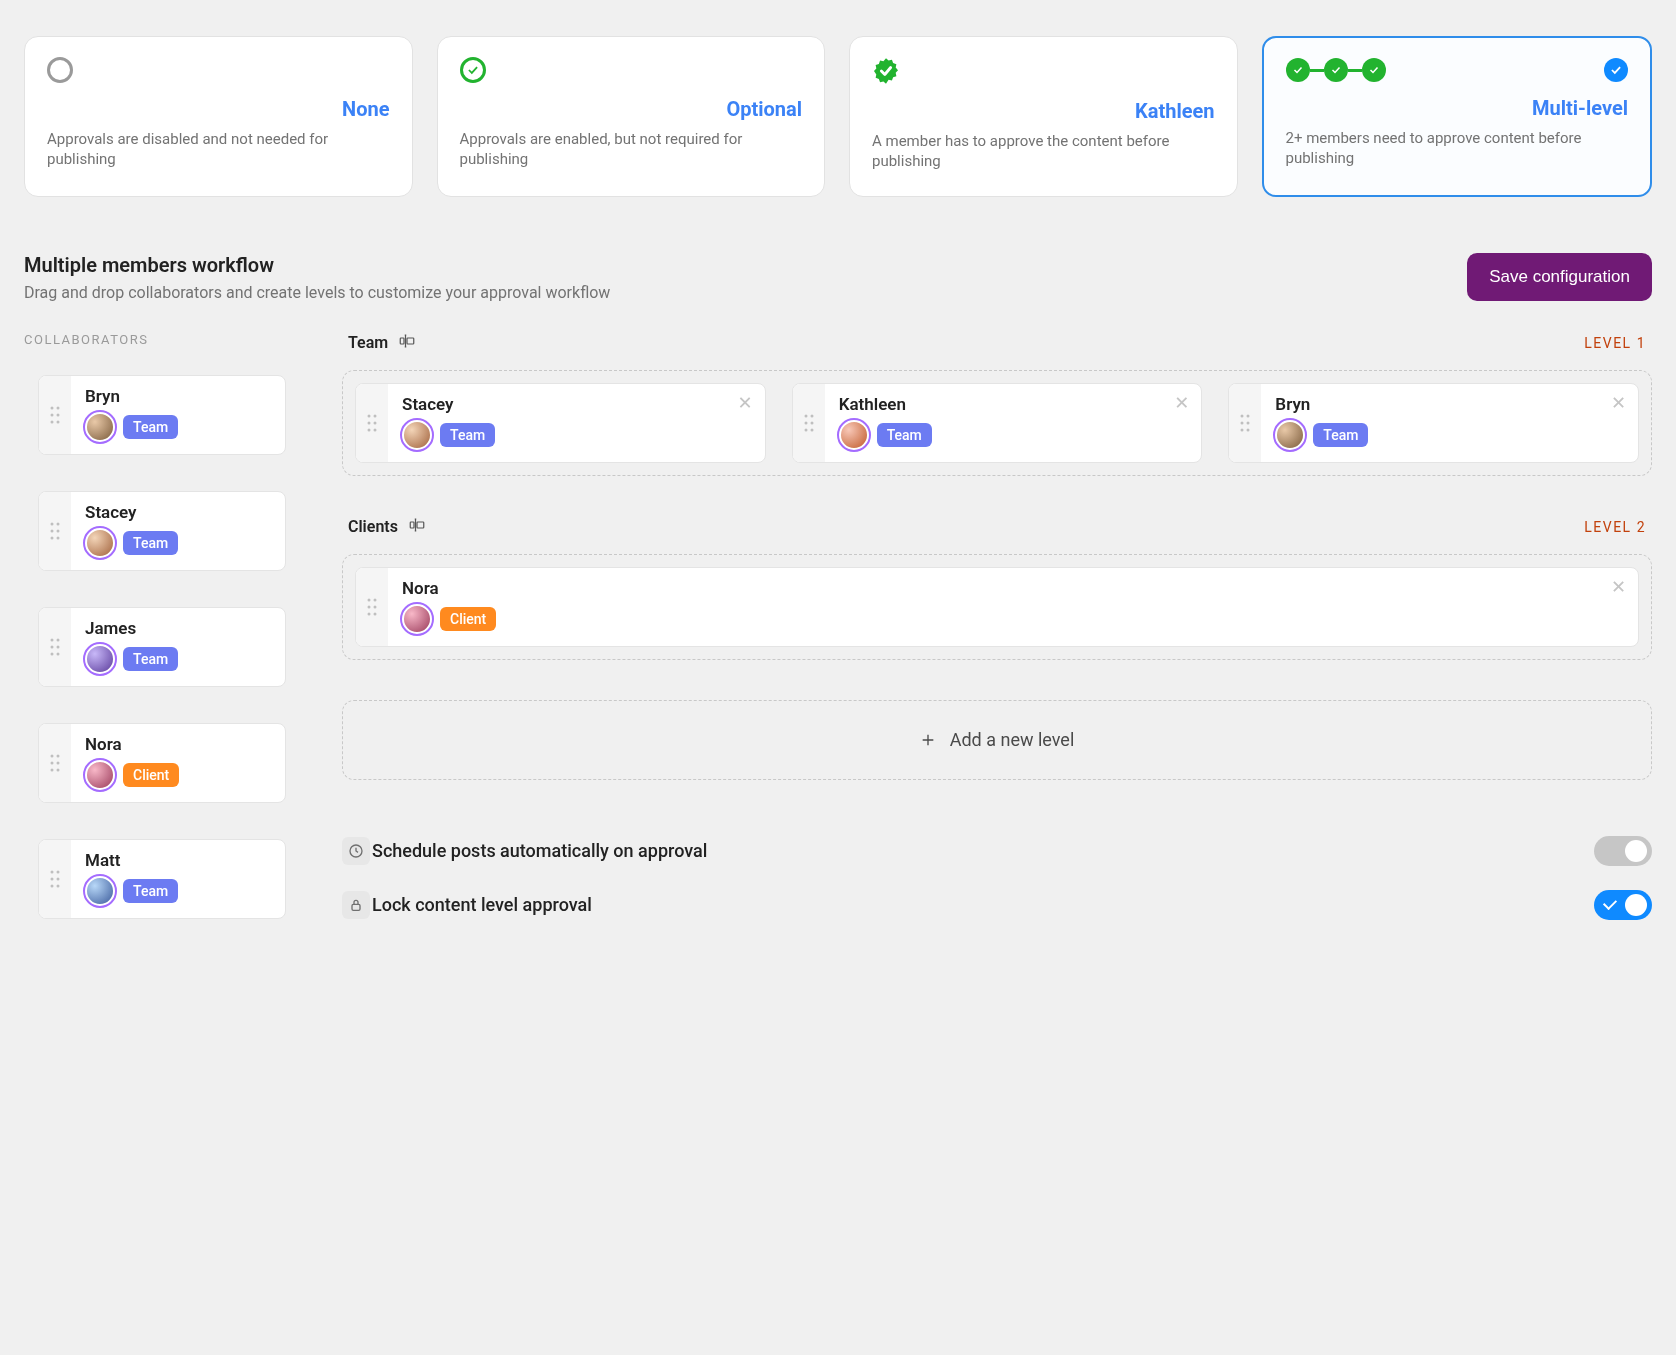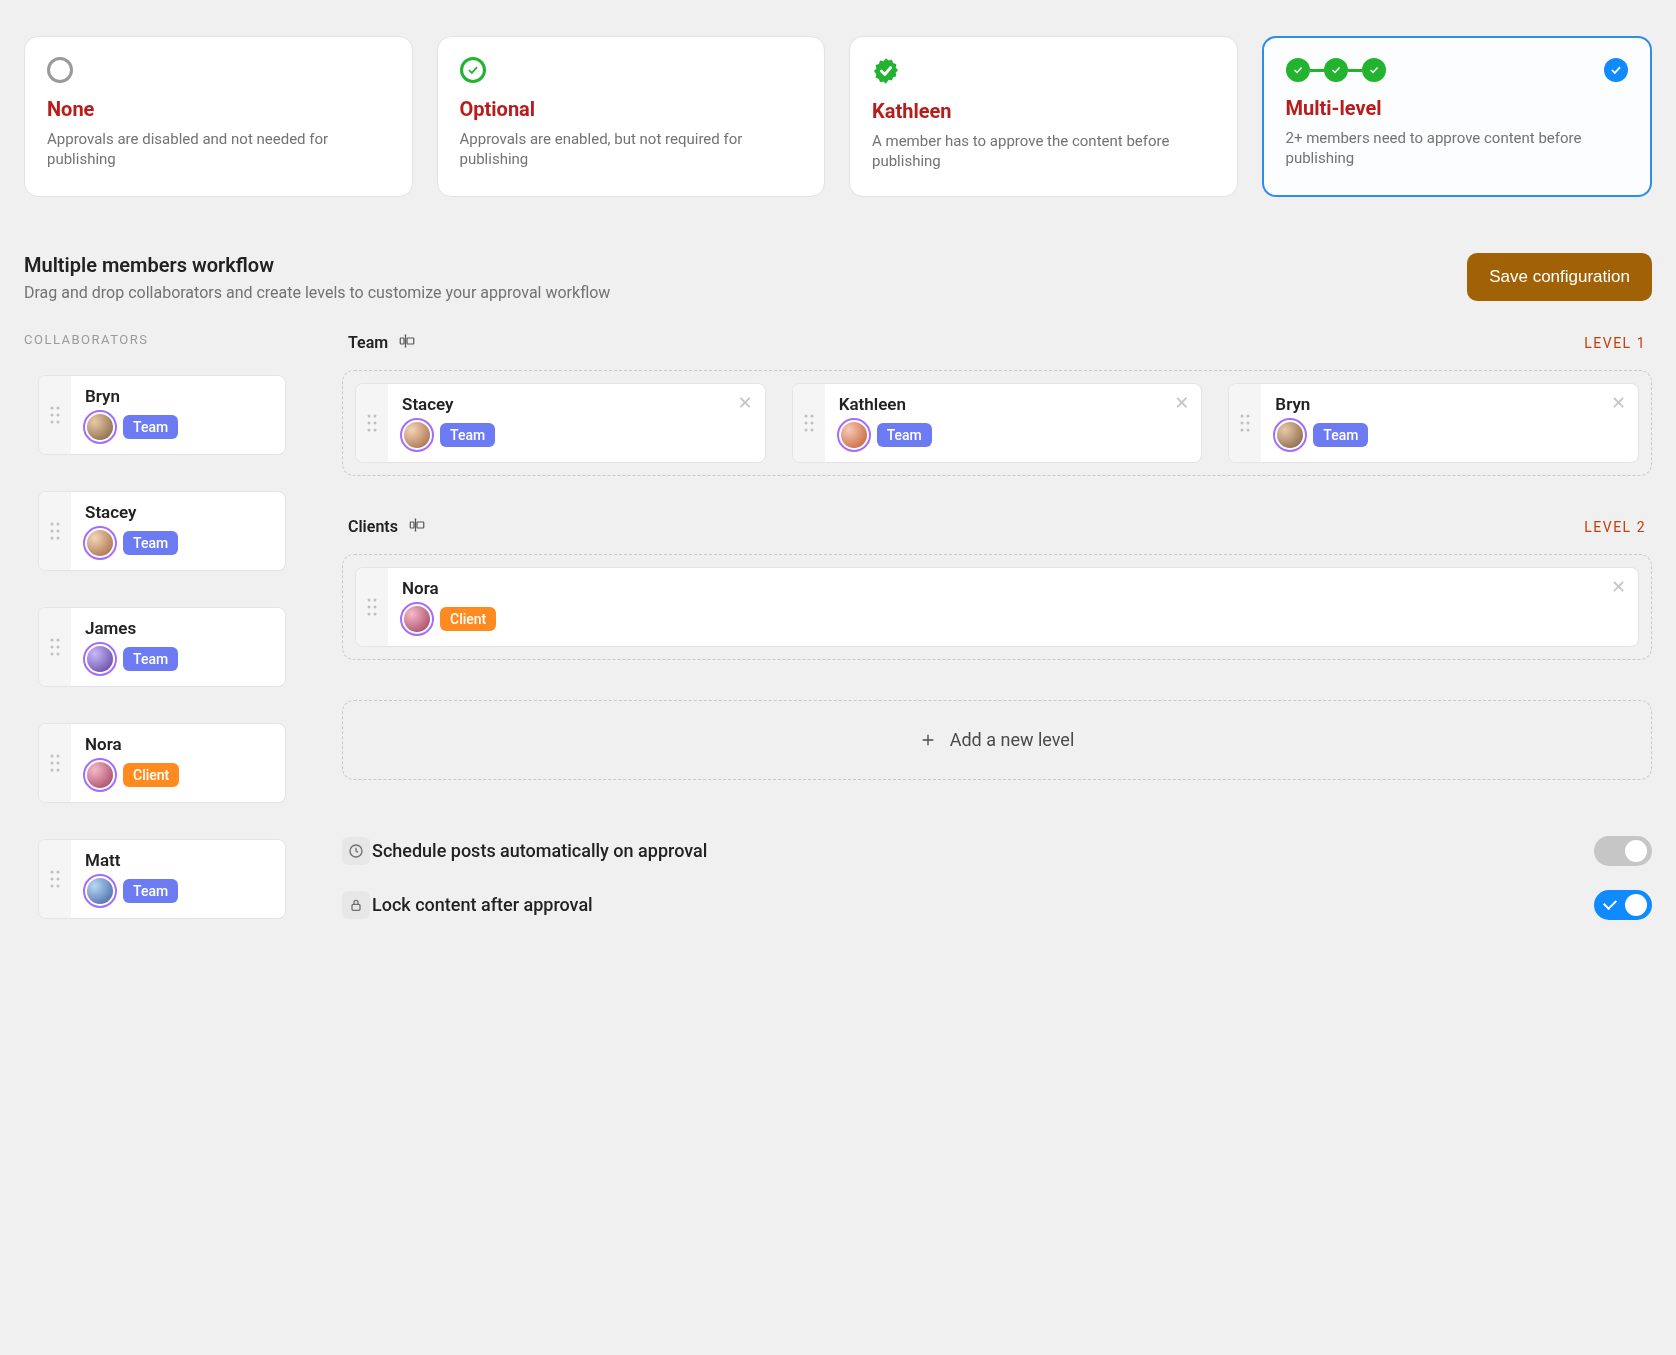--- a/index.html
+++ b/index.html
@@ -35,7 +35,8 @@
   font-weight: 700;
   margin-top: 14px;
   margin-bottom: 8px;
-  color: #b91c1c;
+  color: #3b82f6;
+  text-align: right;
 }
 .option-desc {
   font-size: 15px;

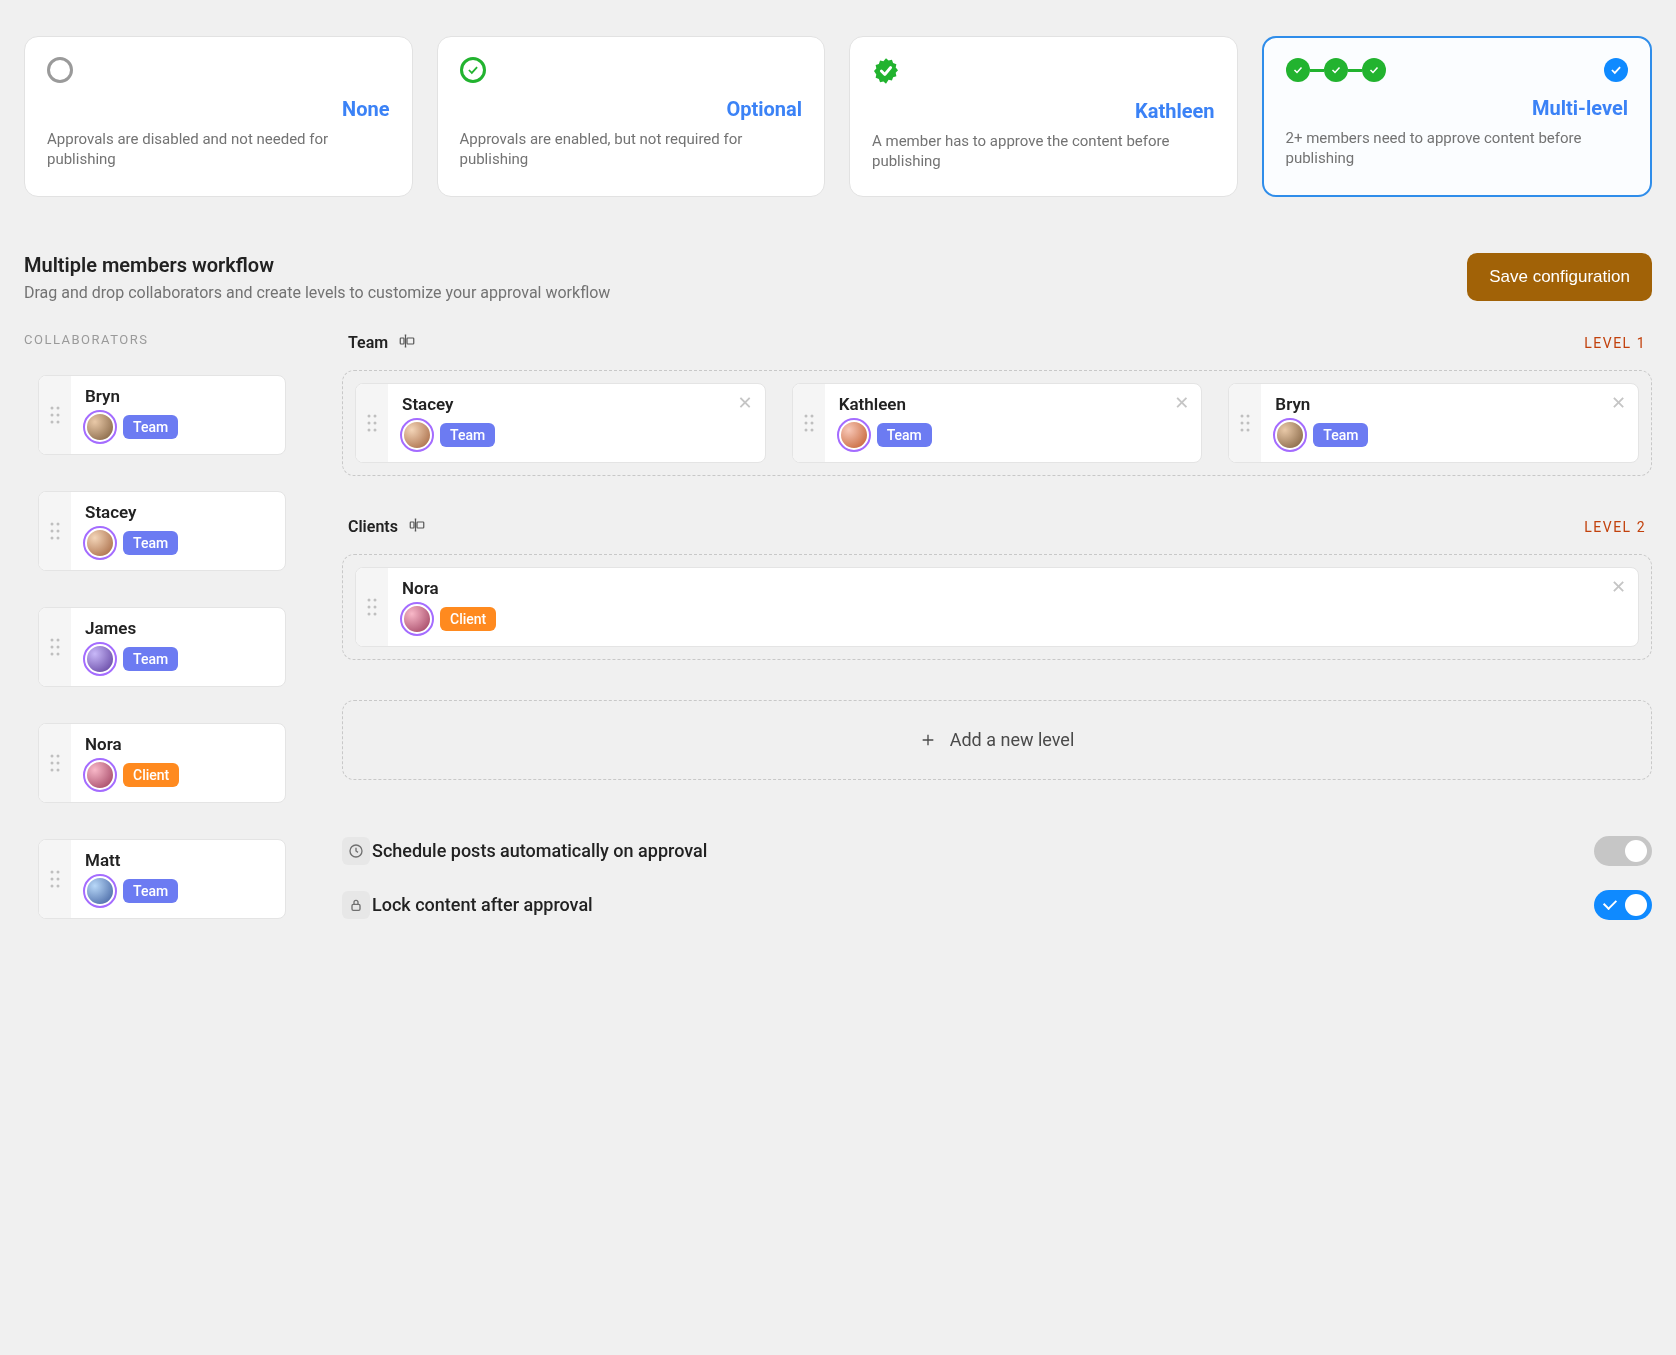--- a/index.html
+++ b/index.html
@@ -94,7 +94,7 @@
 .wf-title { font-size: 20px; font-weight: 600; margin-bottom: 6px; }
 .wf-sub { font-size: 16px; color: #737373; }
 .save-btn {
-  background: #a16207;
+  background: #701a75;
   color: #fff;
   border: none;
   font-size: 17px;

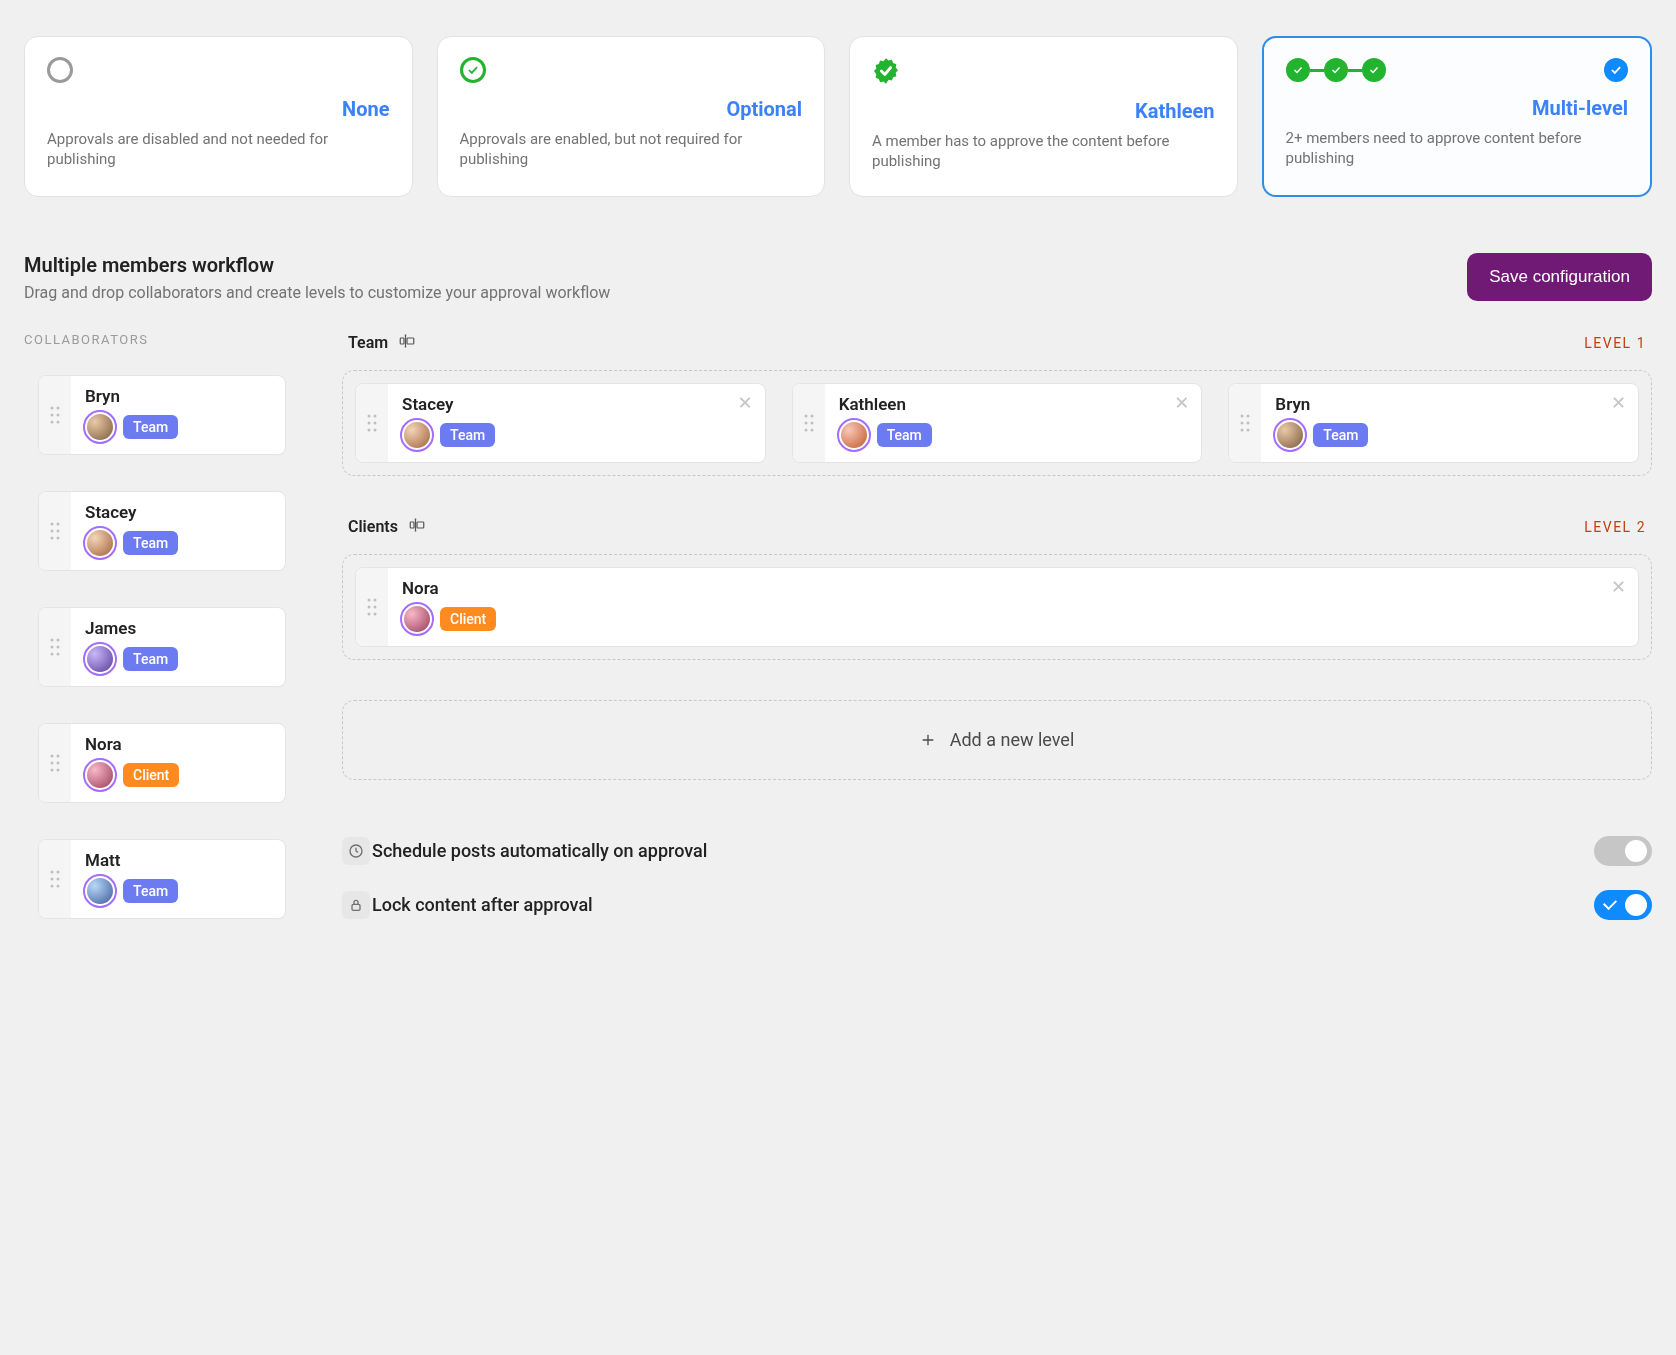--- a/index.html
+++ b/index.html
@@ -586,7 +586,7 @@
                 <path d="M9 11V8a3 3 0 016 0v3"></path>
               </svg>
           </div>
-          <div class="setting-label">Lock content after approval</div>
+          <div class="setting-label">Lock content level approval</div>
         </div>
         <div class="toggle on">
             <div class="knob"></div>

